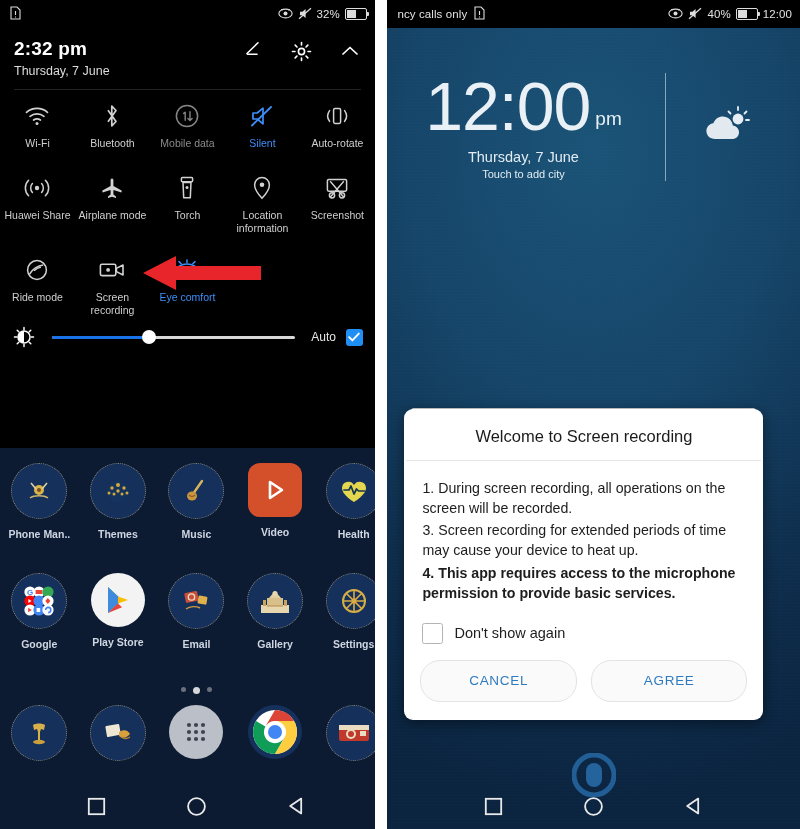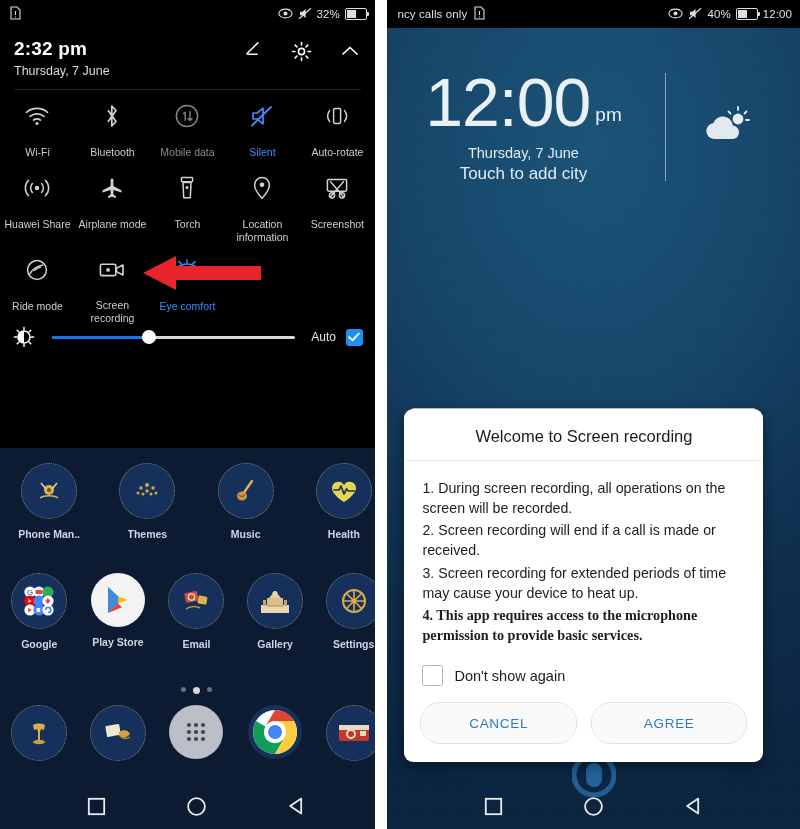--- a/index.html
+++ b/index.html
@@ -31,7 +31,7 @@
 
   .tiles{position:absolute;left:0;top:95px;width:100%;}
   .trow{display:flex;}
-  .tile{flex:1;display:flex;flex-direction:column;align-items:center;gap:15px;padding-top:6px;cursor:pointer;}
+  .tile{flex:1;display:flex;flex-direction:column;align-items:center;gap:6px;padding-top:6px;cursor:pointer;}
   .tile .ico{width:30px;height:30px;display:flex;align-items:center;justify-content:center;}
   .tile .lab{font-size:10.5px;color:#cfcfcf;text-align:center;line-height:1.22;max-width:74px;}
   .tile.on .lab{color:#3d8ef7;}

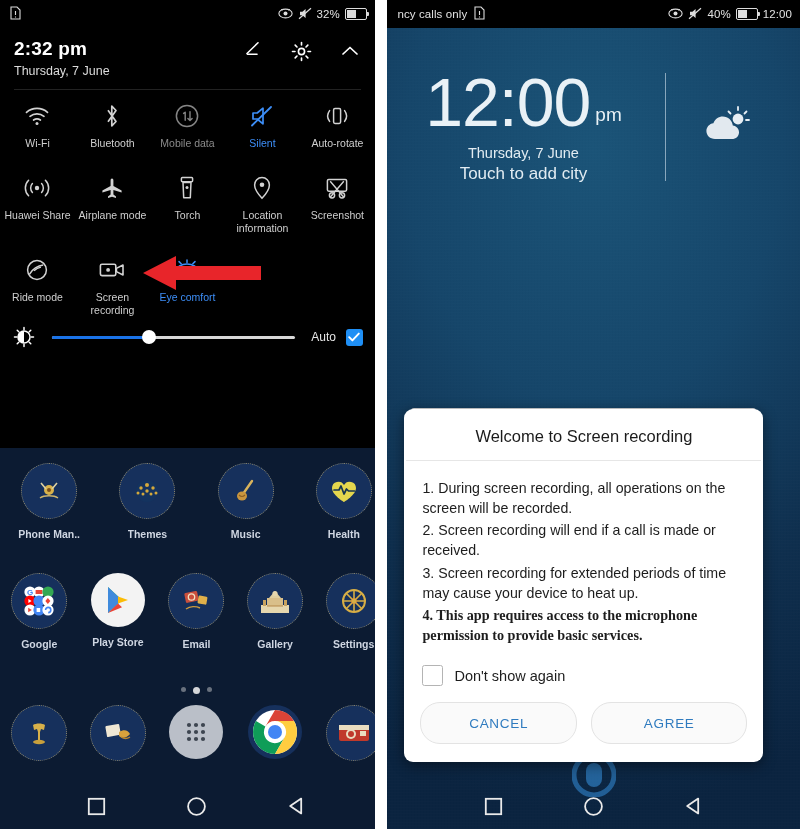--- a/index.html
+++ b/index.html
@@ -91,7 +91,7 @@
   .lock-hh{font-size:68px;line-height:.95;letter-spacing:-1px;}
   .lock-ampm{font-size:19px;margin-left:5px;margin-bottom:9px;}
   .lock-date{font-size:14.5px;color:#e2ecf2;margin-top:10px;}
-  .lock-city{font-size:17px;color:#e2ecf2;margin-top:3px;}
+  .lock-city{font-size:11px;color:#e2ecf2;margin-top:3px;}
   .lock-div{width:1px;height:108px;background:rgba(230,240,250,.55);margin:0 6px;}
   .lock-weather{width:108px;display:flex;align-items:center;justify-content:center;}
 

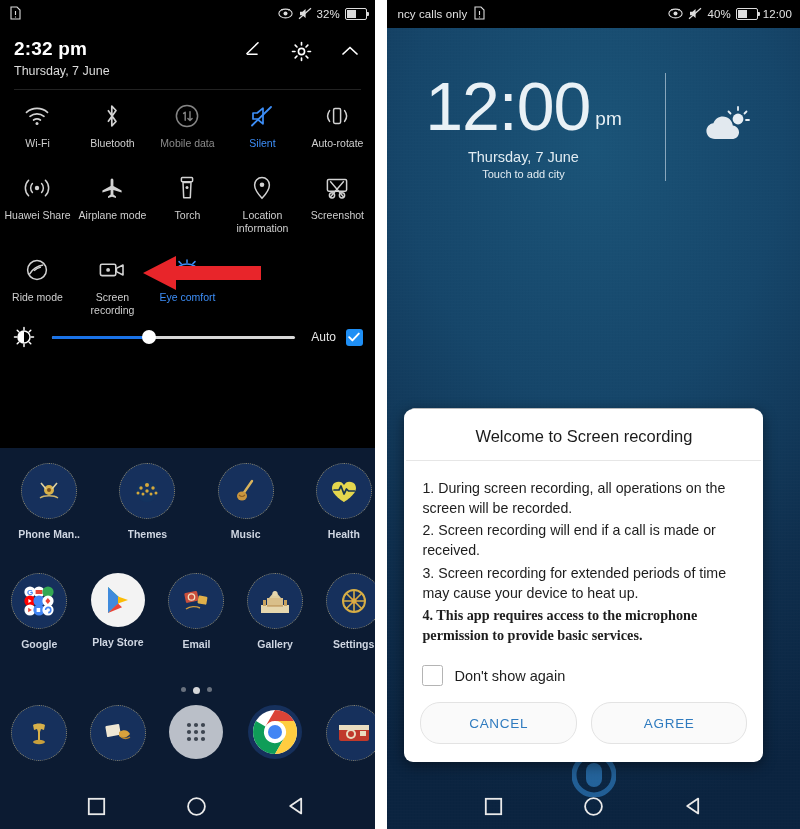--- a/index.html
+++ b/index.html
@@ -407,6 +407,14 @@
               </svg>
             </span>
             <span class="an">Music</span>
+          </div>
+        <div class="app">
+            <span class="ai" style="border:none;border-radius:12px;background:#d4502a;">
+              <svg width="30" height="30" viewBox="0 0 30 30">
+                <path d="M10 7l12 8-12 8z" fill="none" stroke="#ffffff" stroke-width="2.6" stroke-linejoin="round"></path>
+              </svg>
+            </span>
+            <span class="an">Video</span>
           </div>
         <div class="app">
             <span class="ai">

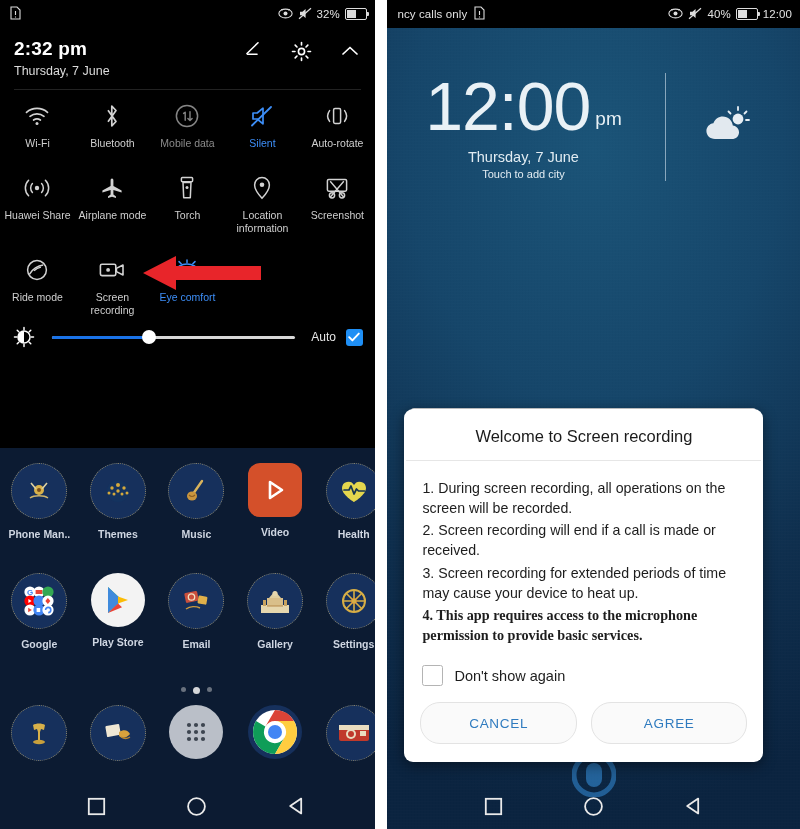--- a/index.html
+++ b/index.html
@@ -676,7 +676,6 @@
       <div class="dlg-rule"></div>
       <div class="dlg-body">
         <p>1. During screen recording, all operations on the screen will be recorded.</p>
-        <p>2. Screen recording will end if a call is made or received.</p>
         <p>3. Screen recording for extended periods of time may cause your device to heat up.</p>
         <p class="b">4. This app requires access to the microphone permission to provide basic services.</p>
       </div>

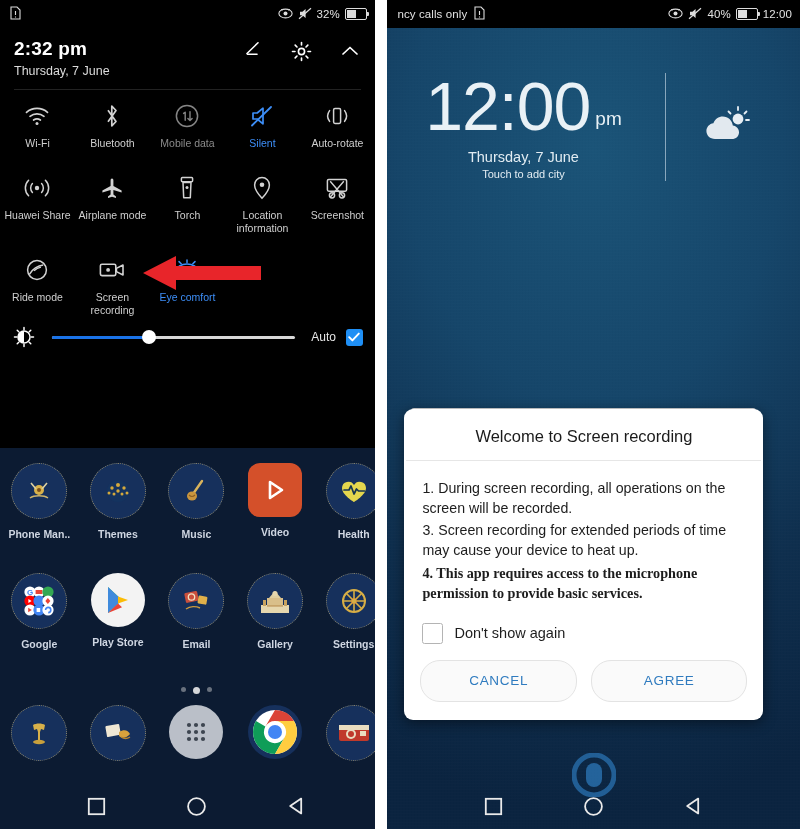--- a/index.html
+++ b/index.html
@@ -105,7 +105,7 @@
   .dlg-rule{height:1px;background:#e6e6e6;margin:0 2px;}
   .dlg-body{padding:17px 18px 4px;}
   .dlg-body p{margin:0 0 2px;font-size:14.2px;line-height:1.42;color:#1d1d1d;}
-  .dlg-body p.b{font-weight:bold;font-family:Liberation Serif, serif;}
+  .dlg-body p.b{font-weight:bold;}
   .dlg-check{display:flex;align-items:center;gap:11px;padding:14px 18px 6px;cursor:pointer;}
   .box{width:19px;height:19px;border:1.6px solid #b4b4b4;border-radius:2.5px;background:#fff;}
   .dlg-check span{font-size:14.5px;color:#1d1d1d;}

